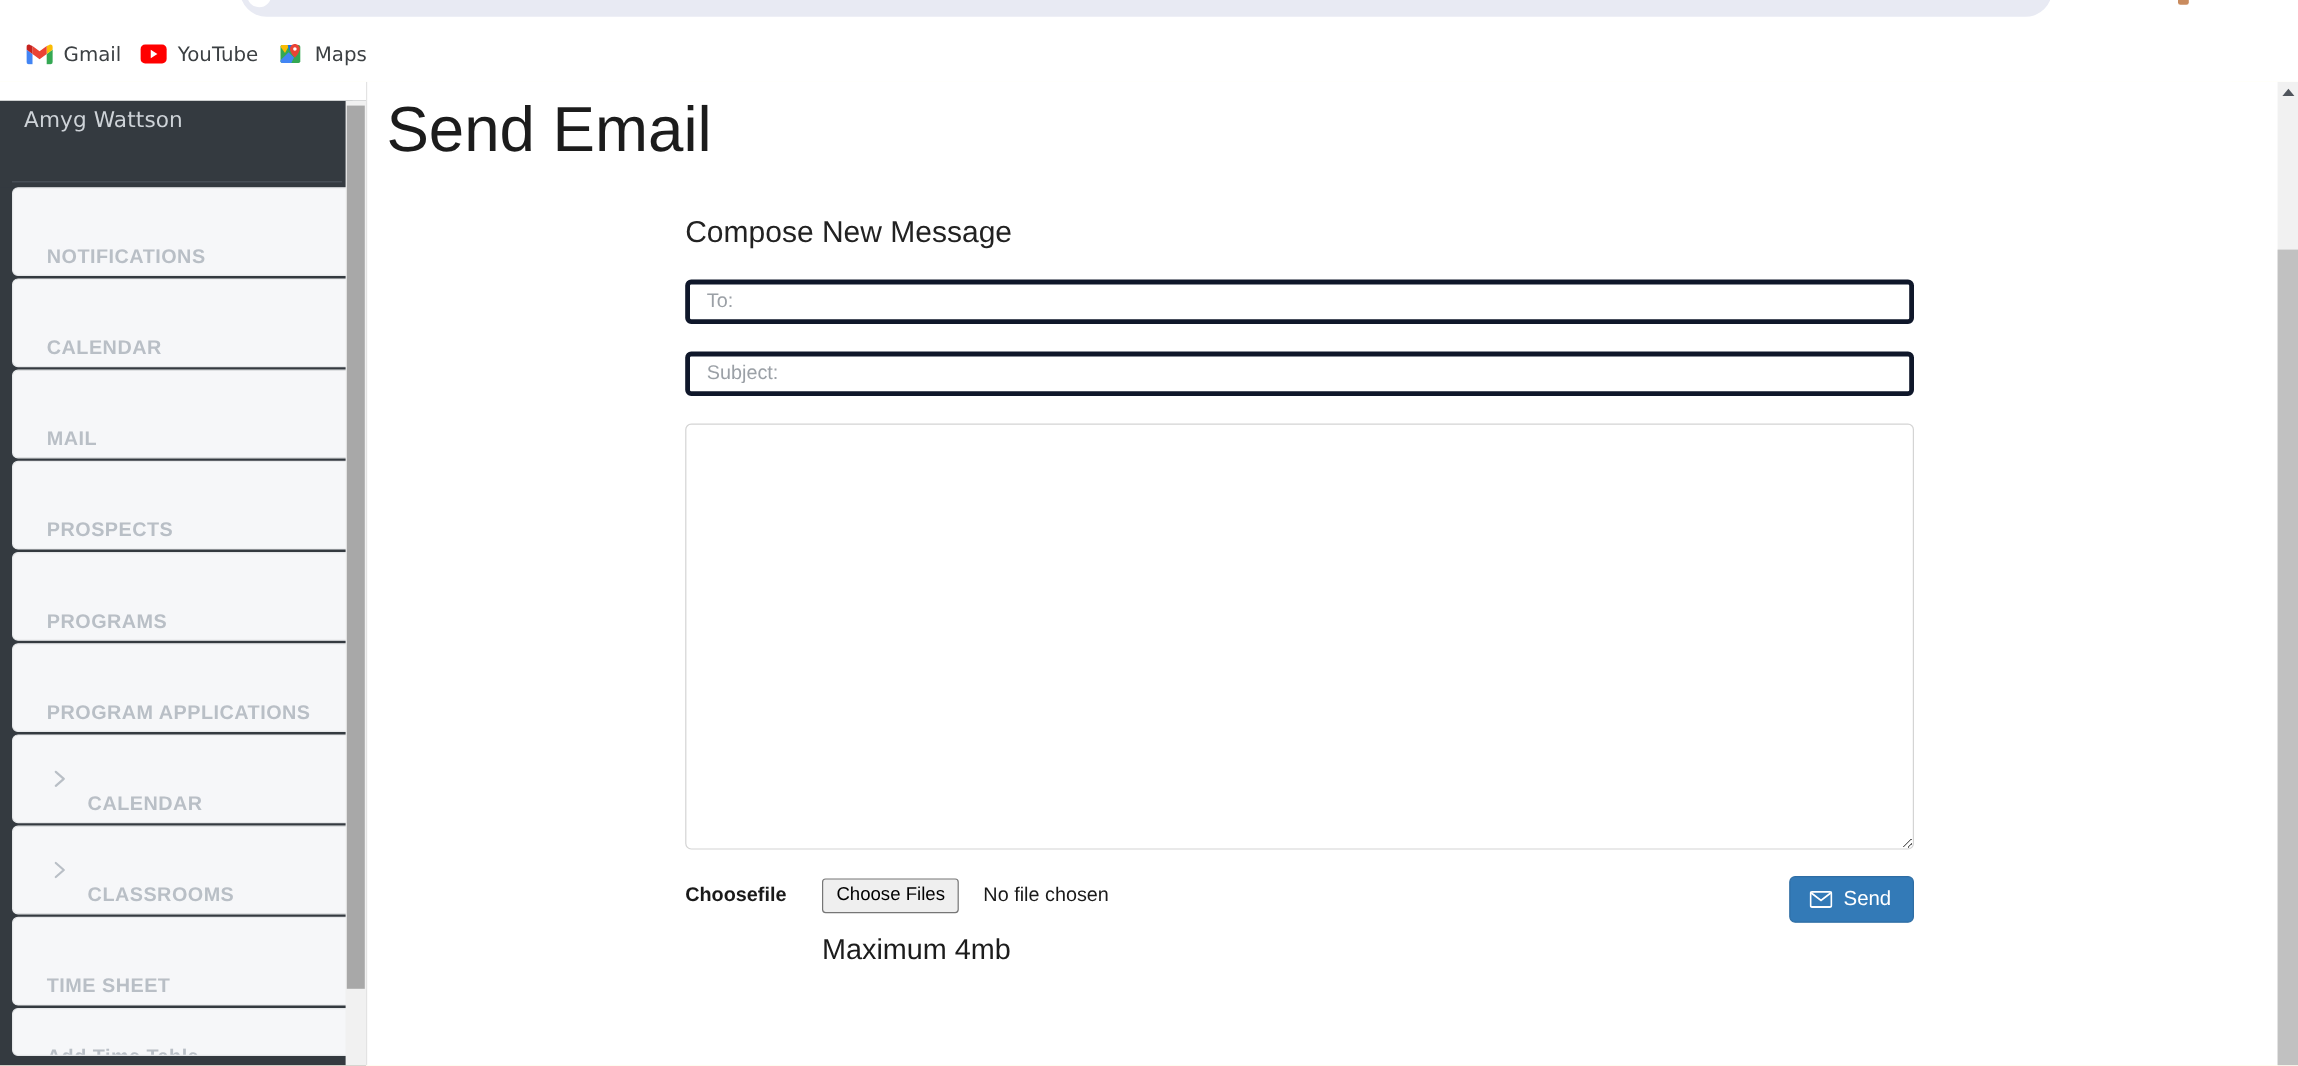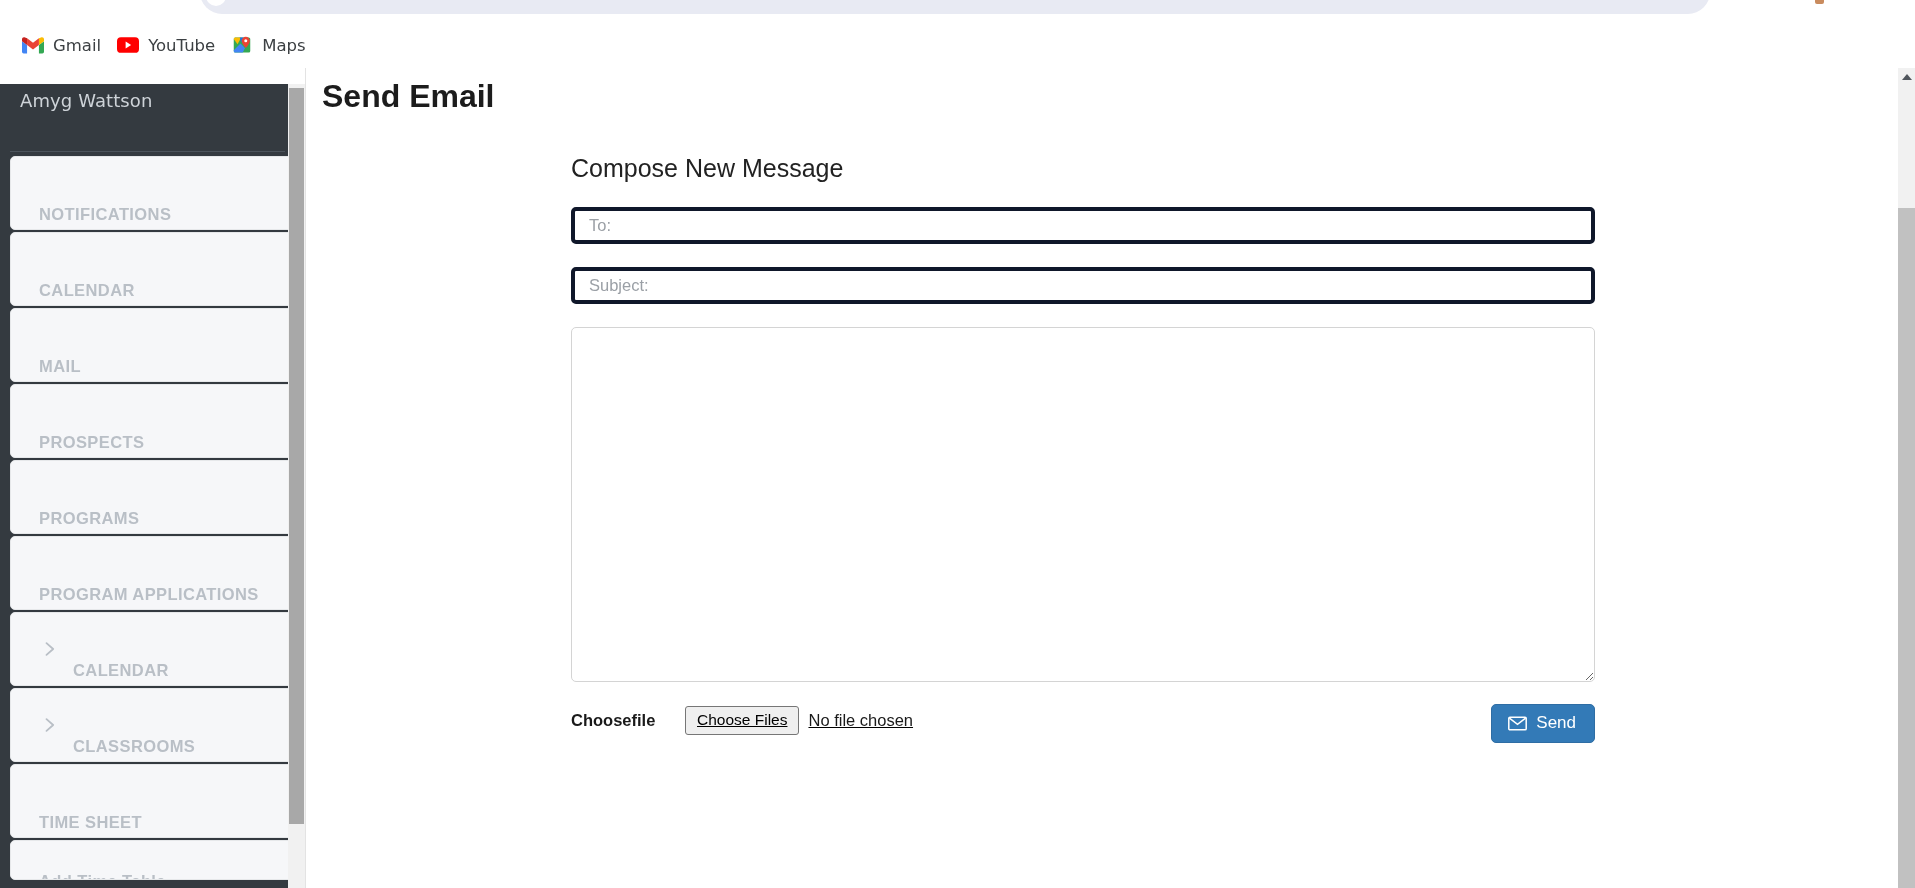--- a/index.html
+++ b/index.html
@@ -218,8 +218,8 @@
   .page-title {
     margin: 0;
     padding: 8px 0 0 16px;
-    font-size: 32px;
-    font-weight: bold;
+    font-size: 53px;
+    font-weight: normal;
     color: #1c1c1c;
     font-family: "Liberation Sans", sans-serif;
     line-height: 1.25;

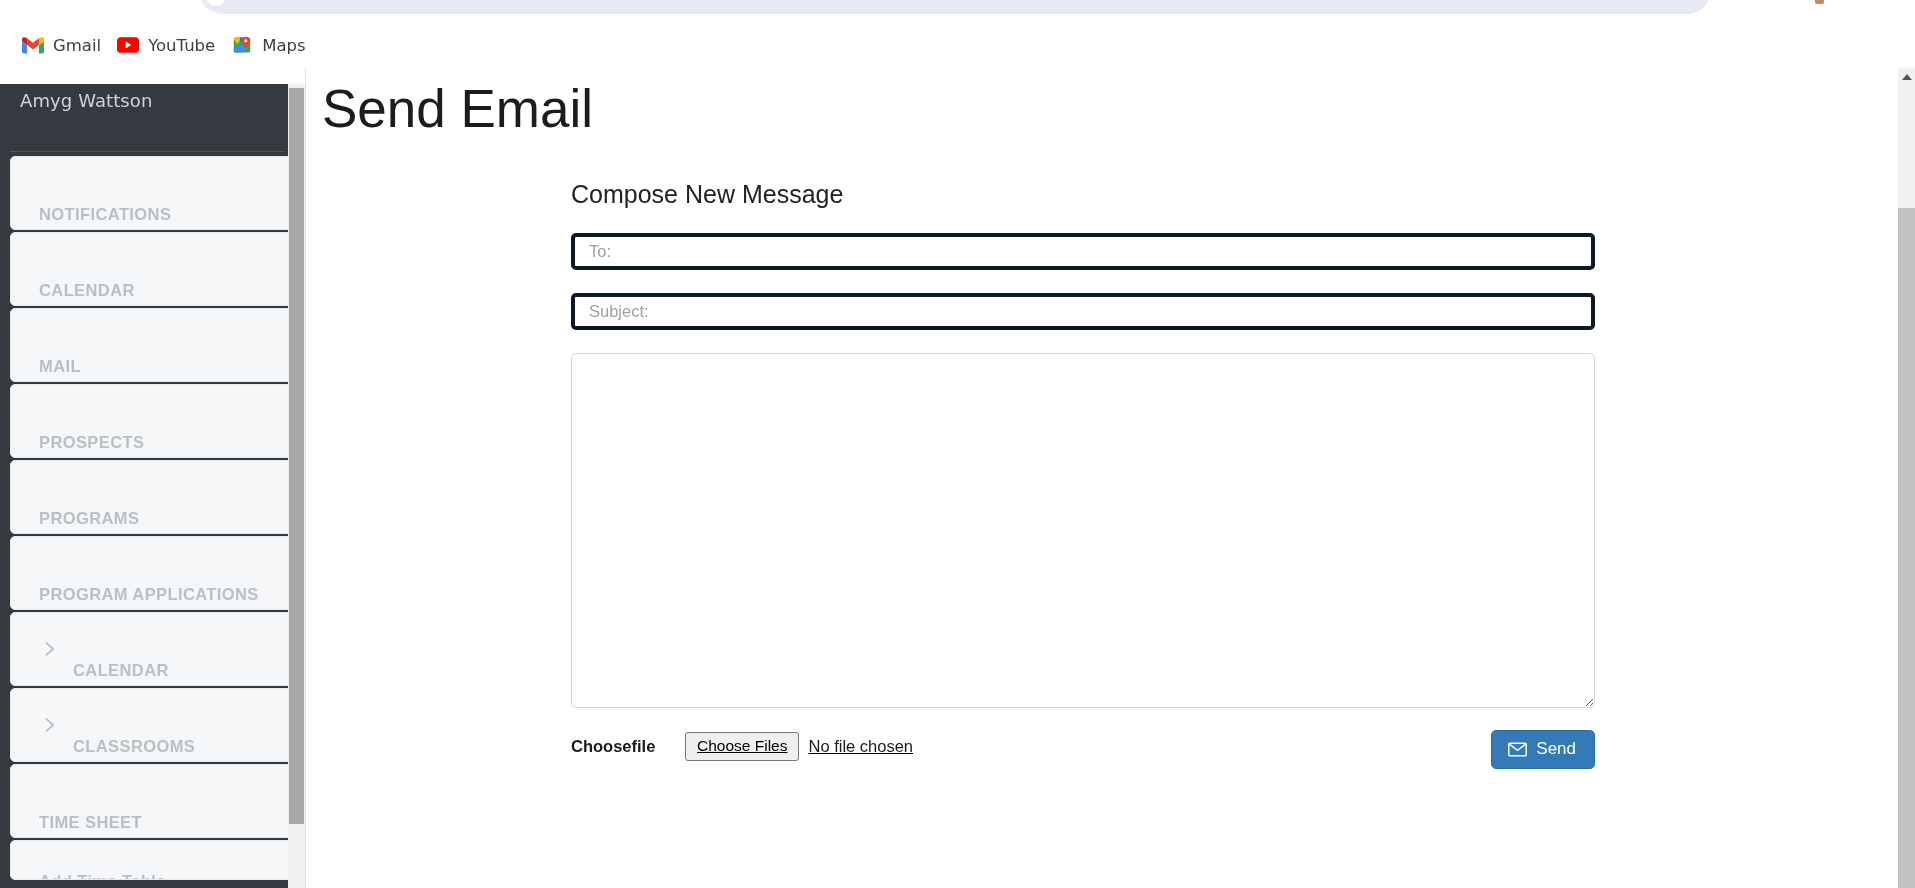--- a/index.html
+++ b/index.html
@@ -283,8 +283,7 @@
   .file-input {
     display: flex;
     align-items: center;
-    gap: 9px;
-    text-decoration: underline;
+    gap: 20px;
   }
   .file-button {
     font-size: 15.5px;

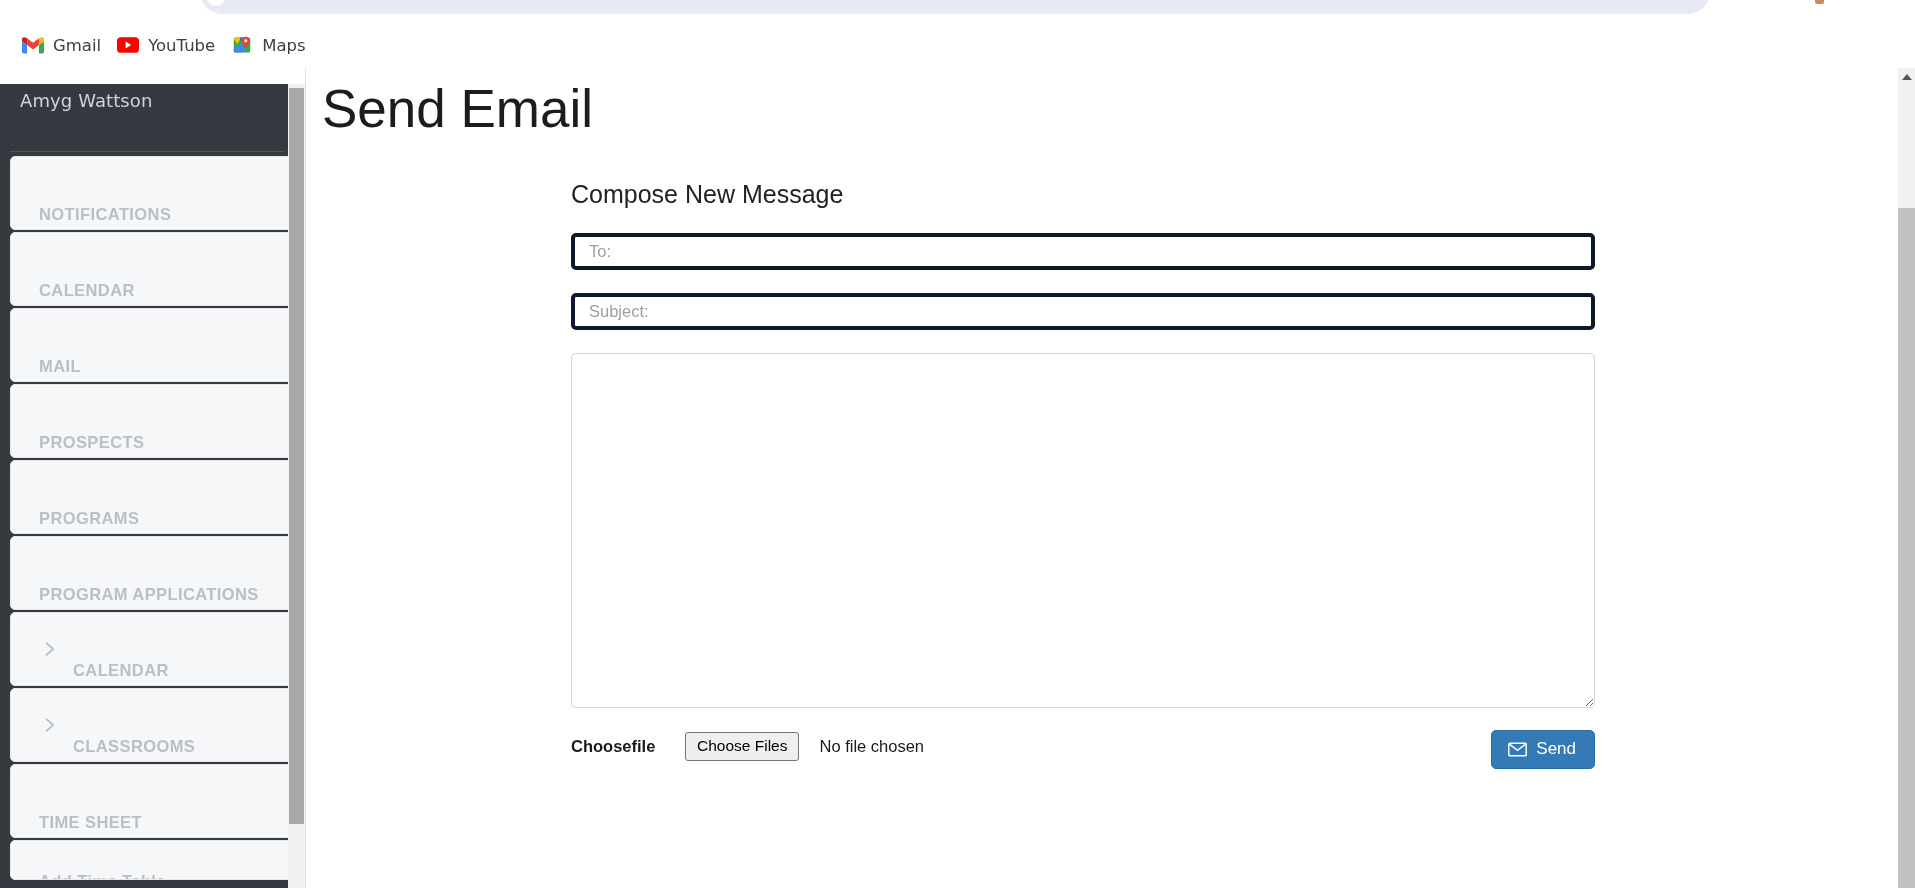--- a/index.html
+++ b/index.html
@@ -511,6 +511,7 @@
           </button>
         </div>
 
+        <div class="max-note">Maximum 4mb</div>
 
       </div>
     </main>

